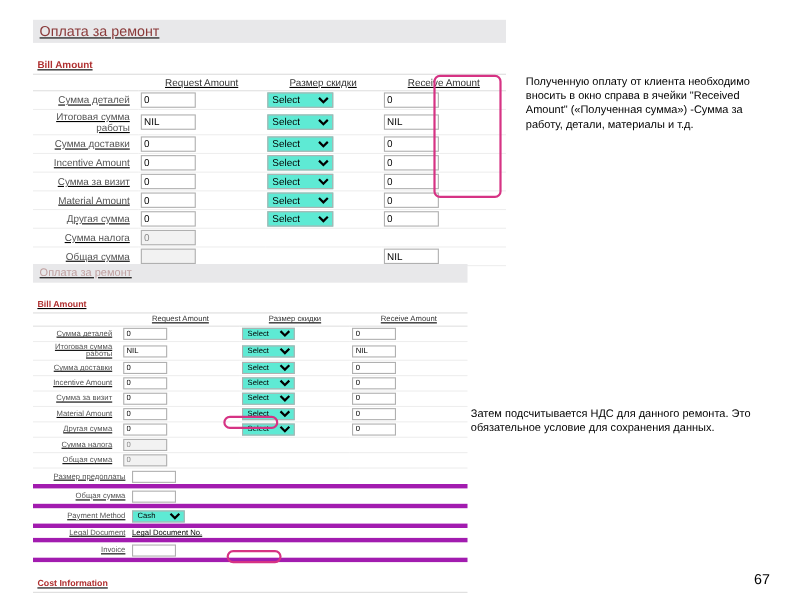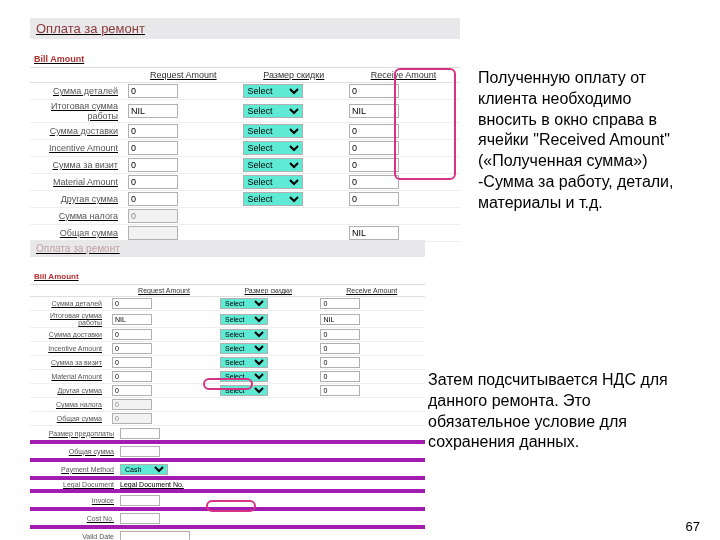--- a/index.html
+++ b/index.html
@@ -15,7 +15,7 @@
   input.val.ro { background: #f2f2f2; color: #888; }
   select.sel { width: 60px; height: 14px; border: 1px solid #b0b0b0; font-size: 9px; background: #5eead4; }
   .callout { border: 2px solid #d63384; border-radius: 6px; position: absolute; pointer-events: none; }
-  .note { position: absolute; font-size: 16px; line-height: 1.3; color: #000; width: 215px; }
+  .note { position: absolute; font-size: 10px; line-height: 1.3; color: #000; width: 215px; }
   .page-num { position: absolute; bottom: 6px; right: 20px; font-size: 13px; }
   
   .small table td, .small table th { font-size: 7px; }

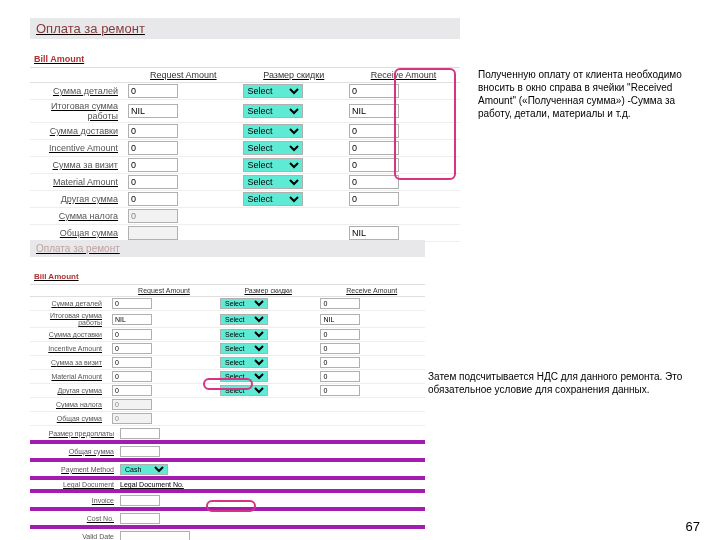--- a/index.html
+++ b/index.html
@@ -197,6 +197,7 @@
     <div class="fl">Invoice</div>
     <div class="fv"><input class="val" value="" style=""></div>
   </div>
+  <div class="section-head">Cost Information</div>
   <div class="form-row">
     <div class="fl">Cost No.</div>
     <div class="fv"><input class="val" value="" style=""></div>

